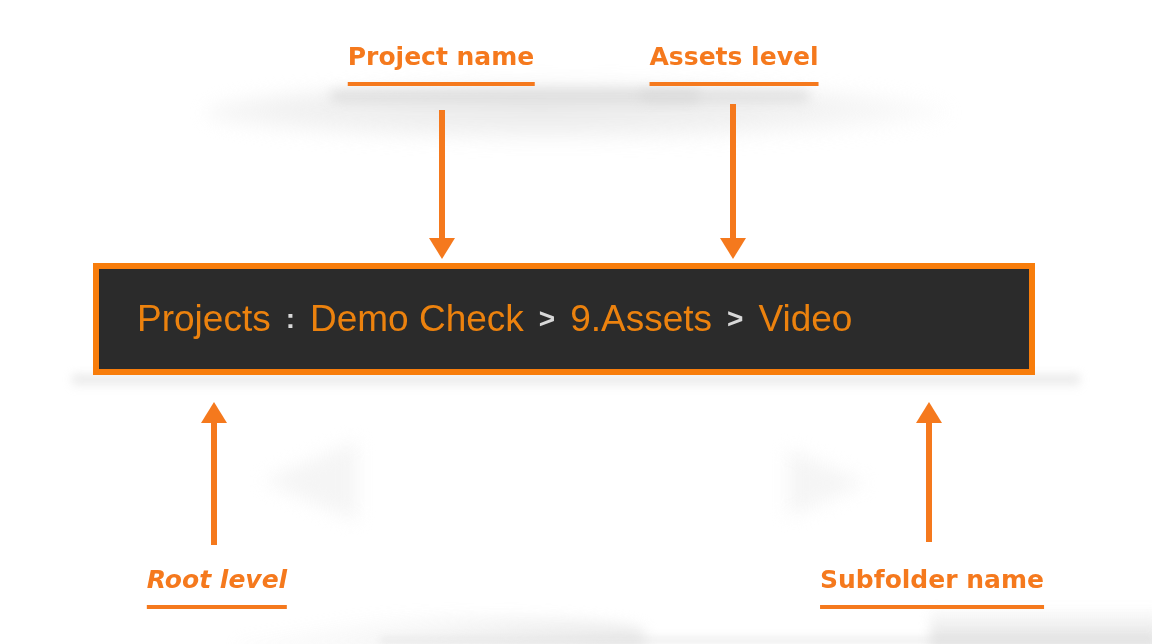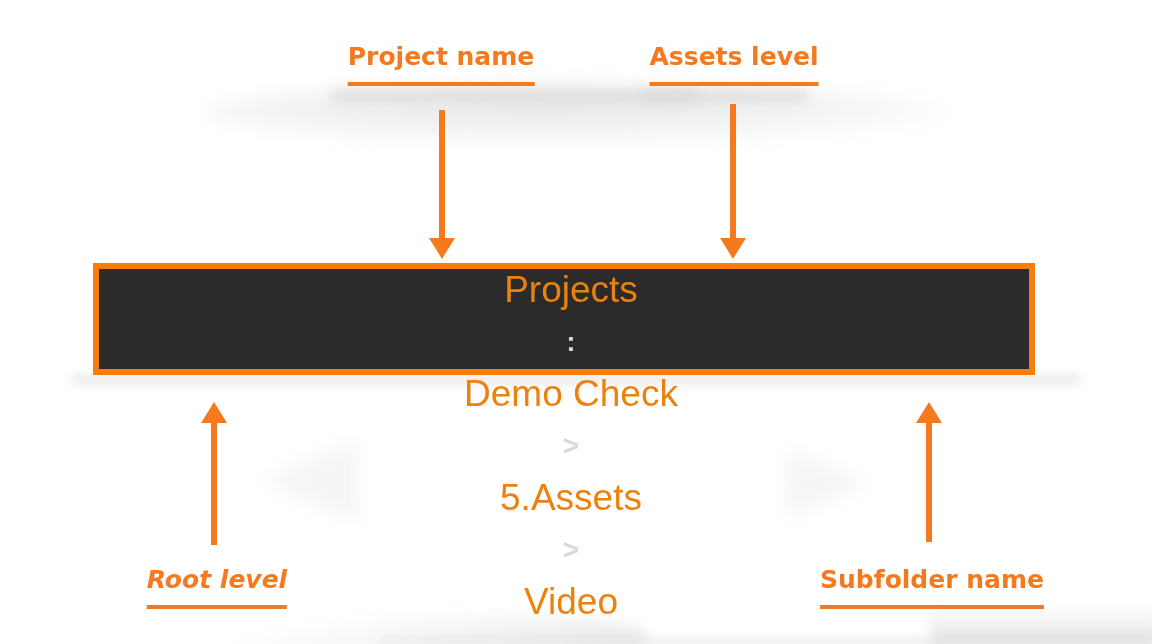--- a/index.html
+++ b/index.html
@@ -122,7 +122,6 @@
     font-size: 37px;
     font-family: "Liberation Sans", sans-serif;
     white-space: nowrap;
-    flex-direction: column;
   }
   .crumb { color: var(--breadcrumb-text, #ec820e); cursor: pointer; }
   .crumb-sep { color: var(--separator, #d8d8d8); font-size: 28px; font-weight: bold; }

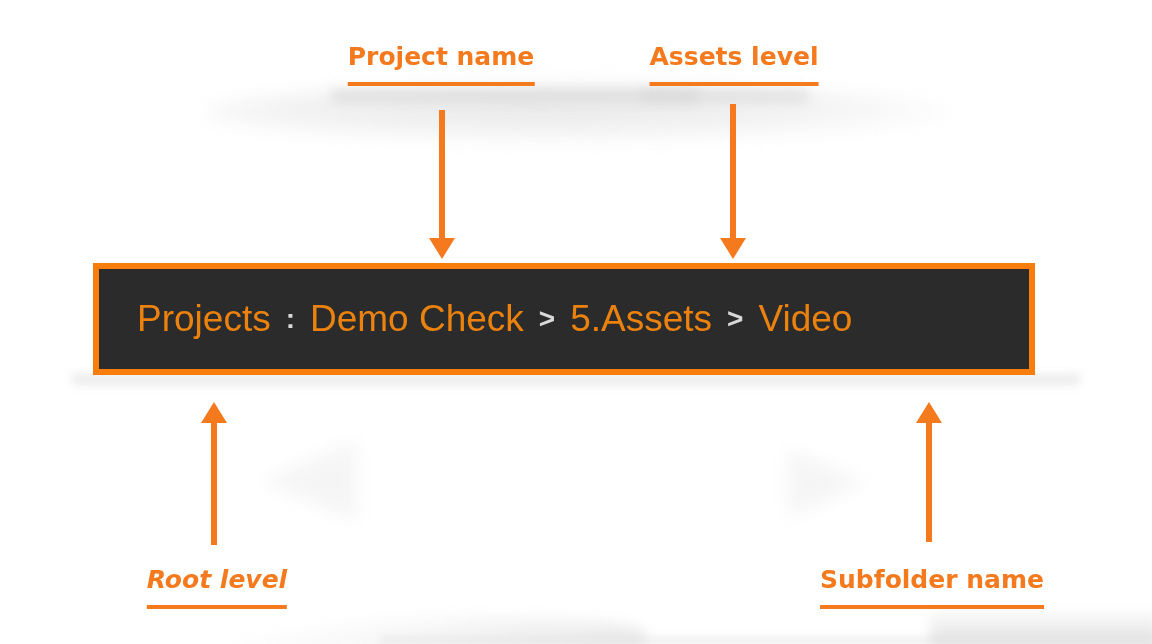--- a/index.html
+++ b/index.html
@@ -163,7 +163,7 @@
     <span class="crumb-sep">:</span>
     <span class="crumb">Demo Check</span>
     <span class="crumb-sep">&gt;</span>
-    <span class="crumb">5.Assets</span>
+    <span class="crumb">9.Assets</span>
     <span class="crumb-sep">&gt;</span>
     <span class="crumb">Video</span>
   </div>

